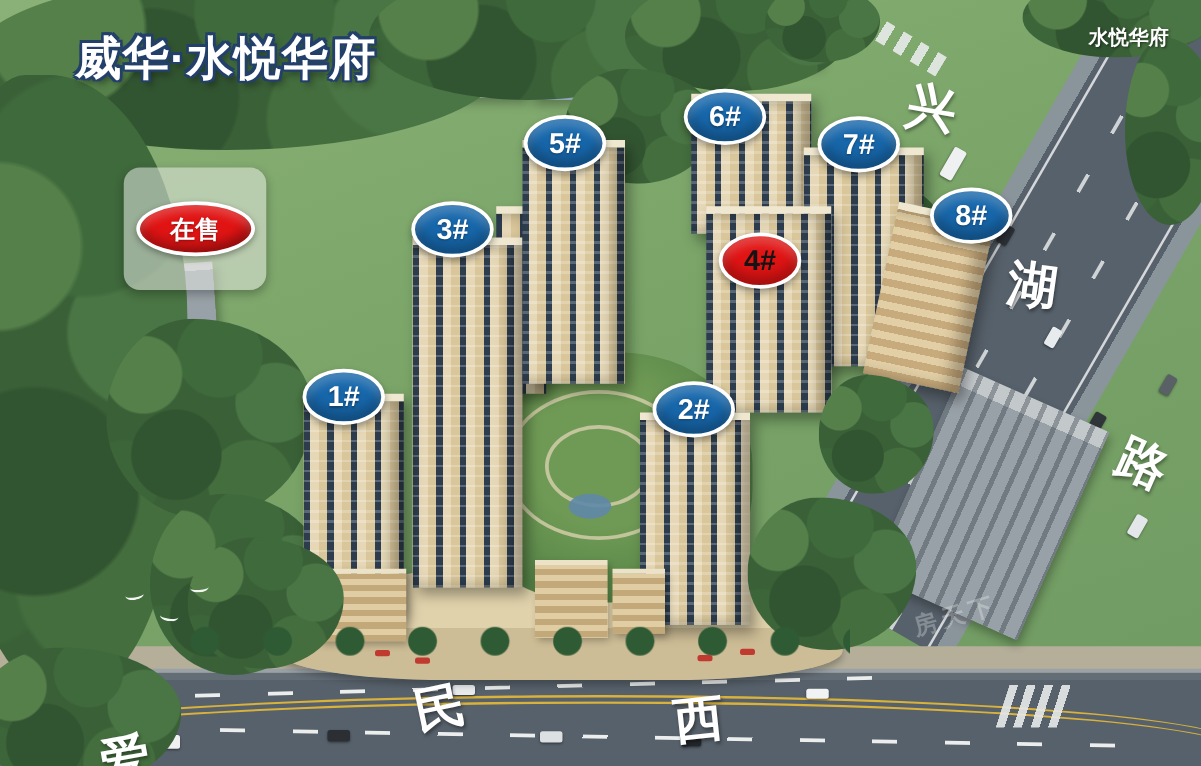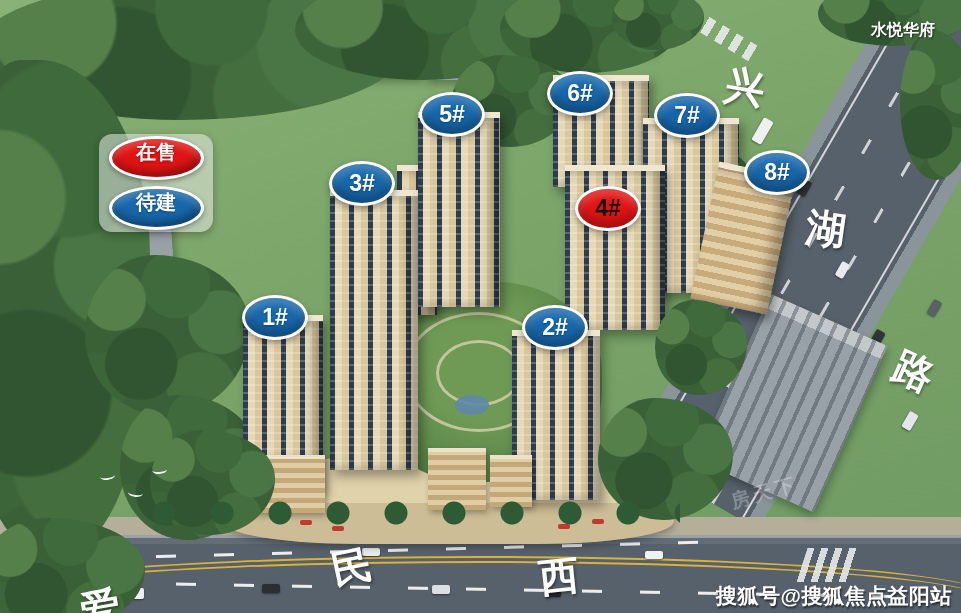--- a/index.html
+++ b/index.html
@@ -202,6 +202,7 @@
   <div class="bird" style="left:128px;top:489px;transform:rotate(6deg);"></div>
   <div class="bird" style="left:152px;top:466px;transform:rotate(-4deg);"></div>
 
+  <div class="page-title">威华·水悦华府</div>
   <div class="corner-caption">水悦华府</div>
 
   <div class="legend-panel">

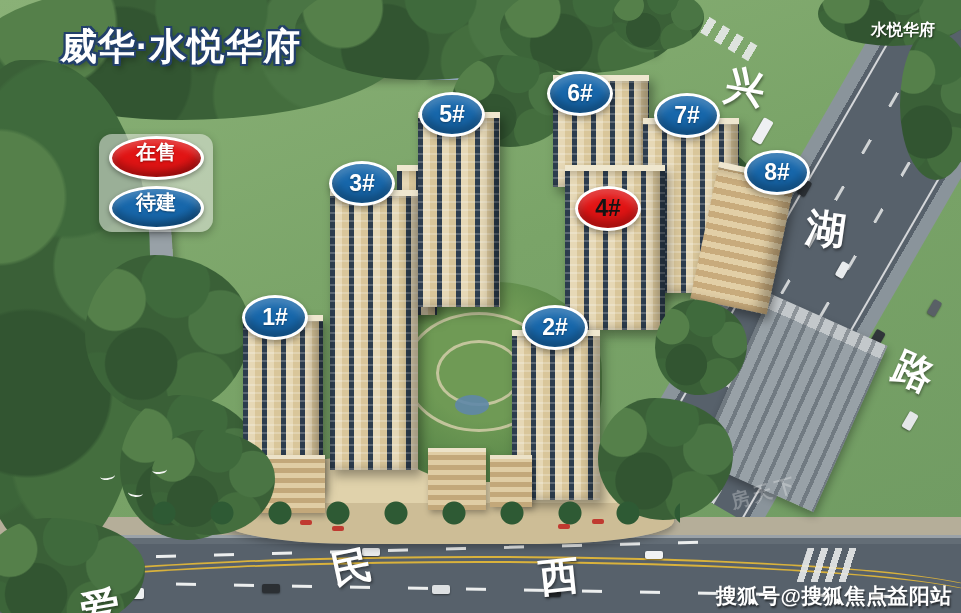--- a/index.html
+++ b/index.html
@@ -101,7 +101,7 @@
     display:flex;flex-direction:column;align-items:center;justify-content:center;gap:6px;
     box-shadow:0 3px 8px rgba(0,0,0,.28);}
   .legend-pill{width:95px;height:44px;border:3px solid #fff;border-radius:50%;
-    display:flex;justify-content:center;
+    display:flex;align-items:center;justify-content:center;
     box-shadow:0 2px 5px rgba(0,0,0,.35),inset 0 -6px 9px rgba(0,0,0,.28),inset 0 5px 7px rgba(255,255,255,.22);font-family:Liberation Mono, monospace;}
   .legend-pill span{font-size:20px;font-weight:bold;color:#fff;text-shadow:0 1px 2px rgba(0,0,0,.35);}
   .road-char{position:absolute;z-index:35;color:#fff;font-weight:bold;font-size:40px;line-height:1;

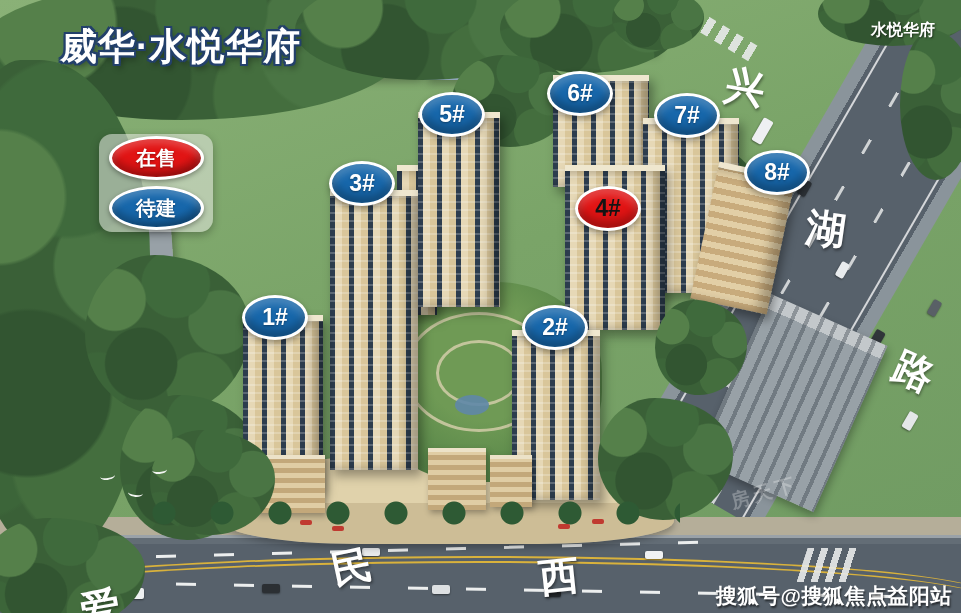--- a/index.html
+++ b/index.html
@@ -209,9 +209,6 @@
       <div class="legend-pill" style="background: radial-gradient(at 35% 28%, rgb(225, 20, 20) 0%, rgb(225, 20, 20) 55%, rgba(0, 0, 0, 0.25)) rgb(225, 20, 20);">
         <span>在售</span>
       </div>
-      <div class="legend-pill" style="background: radial-gradient(at 35% 28%, rgb(23, 103, 171) 0%, rgb(23, 103, 171) 55%, rgba(0, 0, 0, 0.25)) rgb(23, 103, 171);">
-        <span>待建</span>
-      </div>
     </div>
 
   <div>

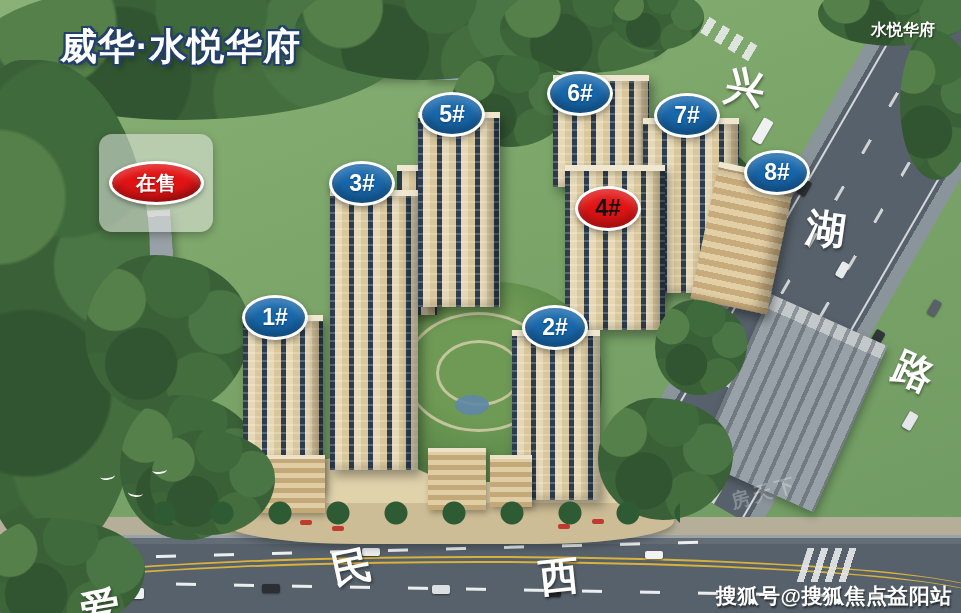--- a/index.html
+++ b/index.html
@@ -247,7 +247,6 @@
     </div>
 
   <div class="faint-mark">房天下</div>
-  <div class="sohu-mark">搜狐号@搜狐焦点益阳站</div>
 </div>
 
 </body></html>

